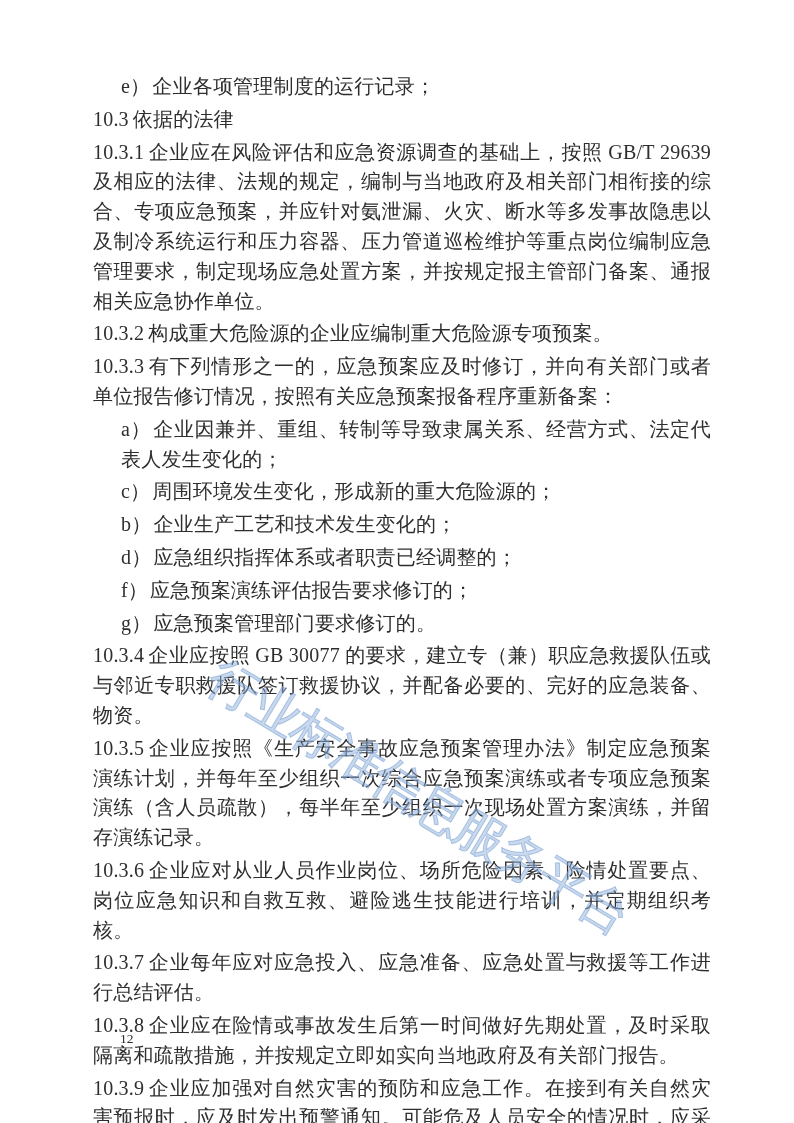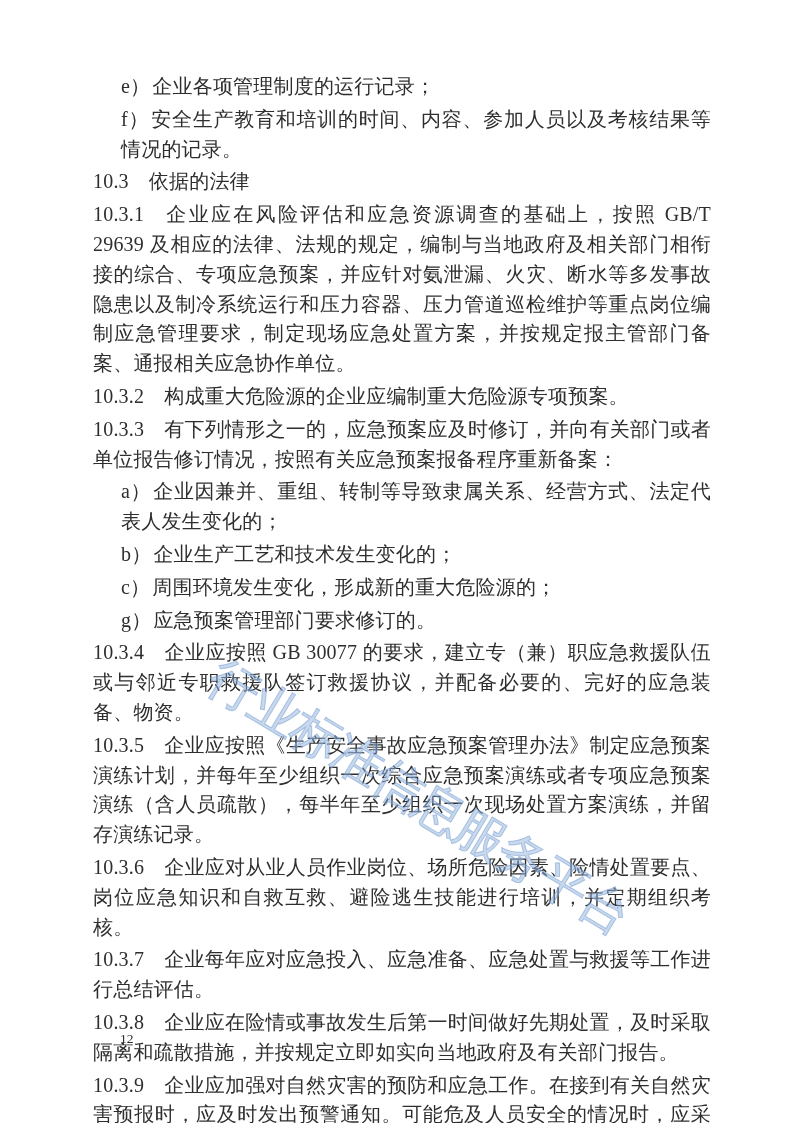--- a/index.html
+++ b/index.html
@@ -83,7 +83,6 @@
 
     <div class="block list-item"><span class="label">e）</span><span>企业各项管理制度的运行记录；</span></div>
 
-    <div class="block list-item"><span class="label">f）</span><span>安全生产教育和培训的时间、内容、参加人员以及考核结果等情况的记录。</span></div>
 
     <div class="block heading"><span class="label">10.3</span><span>依据的法律</span></div>
 

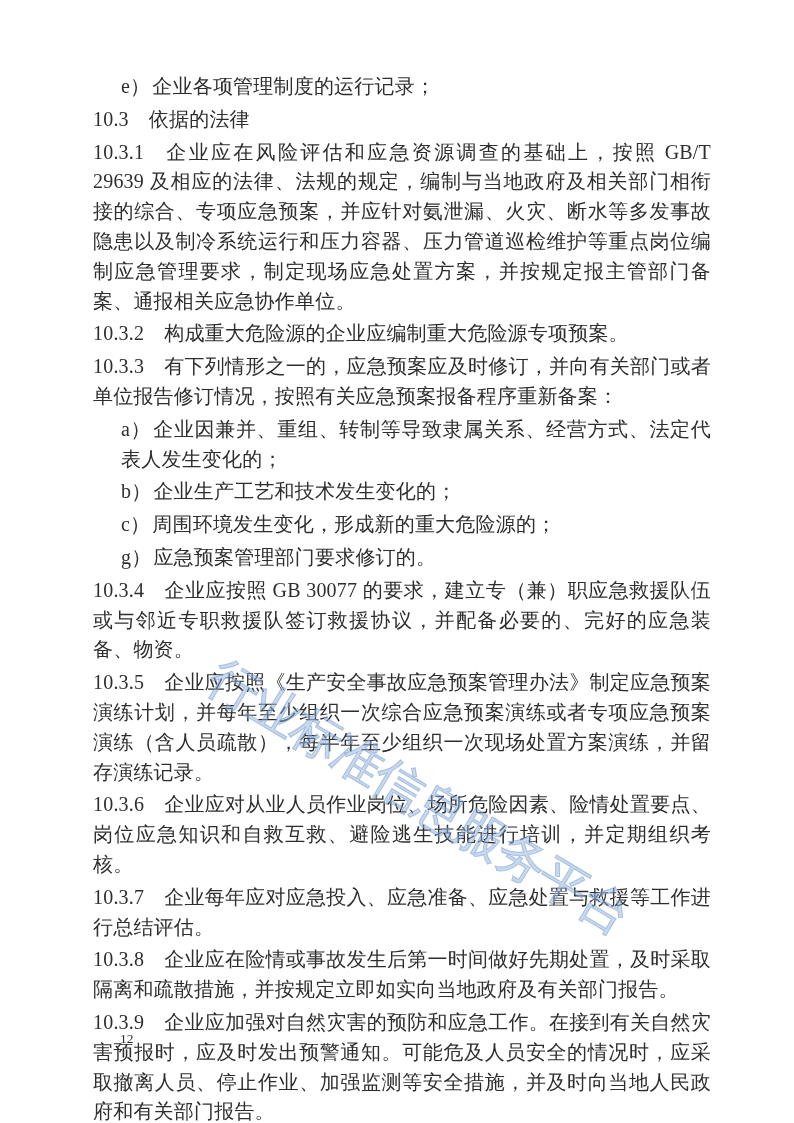--- a/index.html
+++ b/index.html
@@ -42,7 +42,7 @@
     padding-left: 28px;
   }
   .label {
-    margin-right: 20px;
+    margin-right: 4px;
     white-space: nowrap;
   }
   .list-item .label {

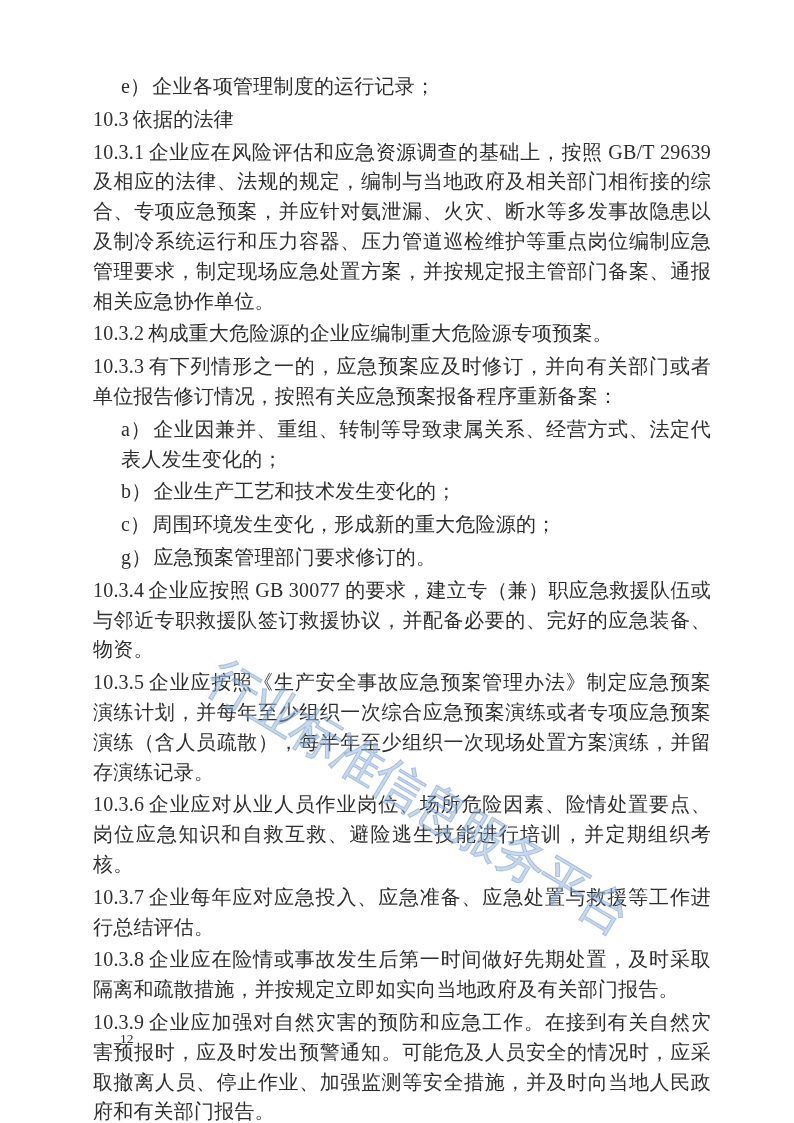--- a/index.html
+++ b/index.html
@@ -94,9 +94,9 @@
 
     <div class="block list-item"><span class="label">a）</span><span>企业因兼并、重组、转制等导致隶属关系、经营方式、法定代表人发生变化的；</span></div>
 
+    <div class="block list-item"><span class="label">c）</span><span>周围环境发生变化，形成新的重大危险源的；</span></div>
+
     <div class="block list-item"><span class="label">b）</span><span>企业生产工艺和技术发生变化的；</span></div>
-
-    <div class="block list-item"><span class="label">c）</span><span>周围环境发生变化，形成新的重大危险源的；</span></div>
 
 
 

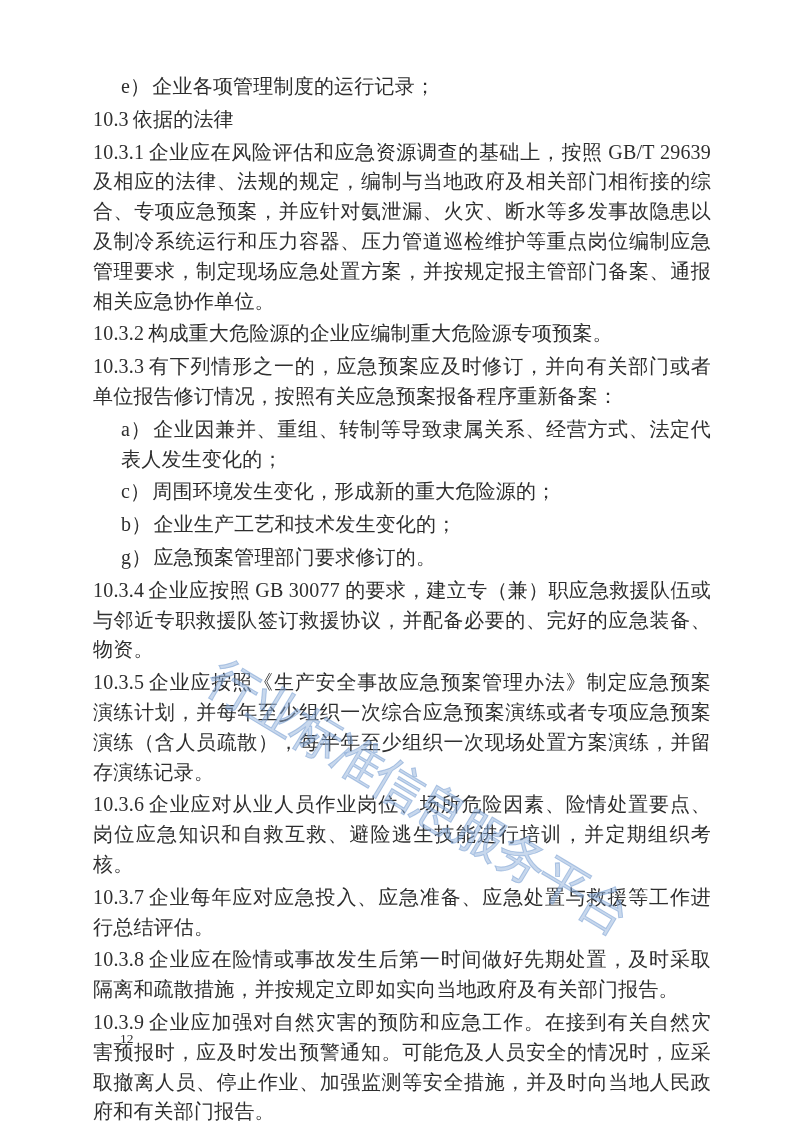--- a/index.html
+++ b/index.html
@@ -98,6 +98,7 @@
 
     <div class="block list-item"><span class="label">b）</span><span>企业生产工艺和技术发生变化的；</span></div>
 
+    <div class="block list-item"><span class="label">d）</span><span>应急组织指挥体系或者职责已经调整的；</span></div>
 
 
 

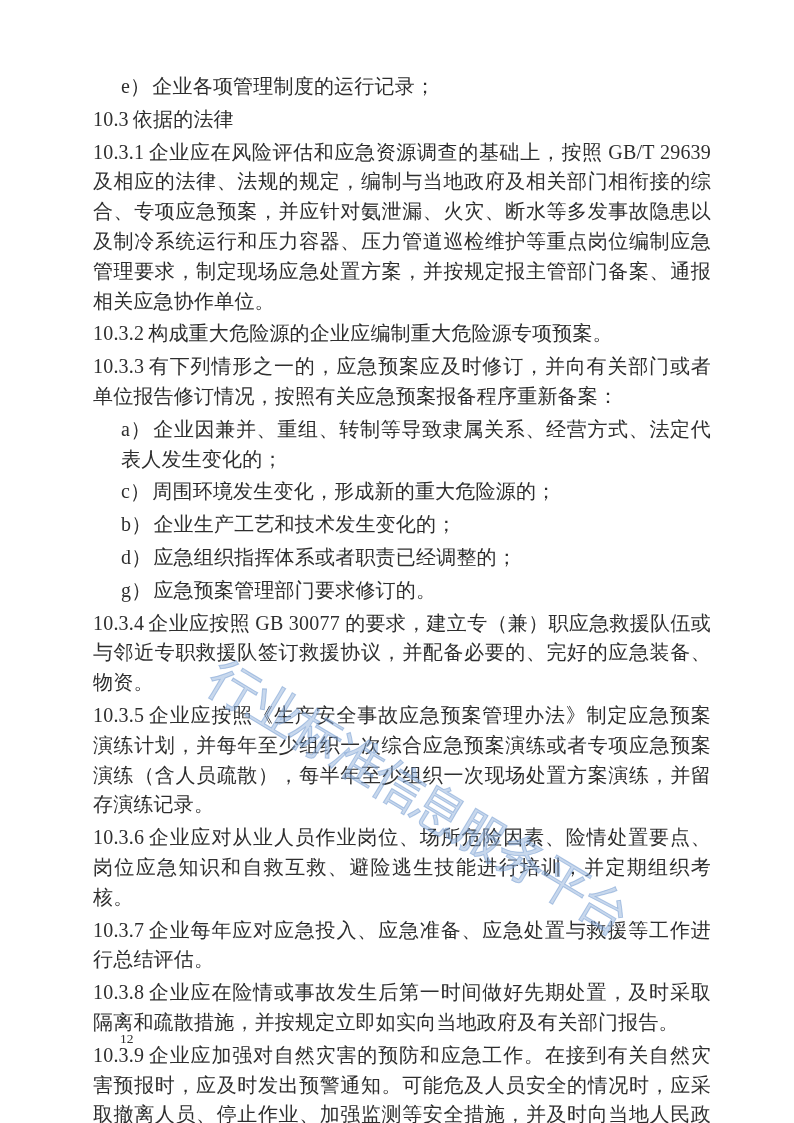--- a/index.html
+++ b/index.html
@@ -101,6 +101,7 @@
     <div class="block list-item"><span class="label">d）</span><span>应急组织指挥体系或者职责已经调整的；</span></div>
 
 
+    <div class="block list-item"><span class="label">f）</span><span>应急预案演练评估报告要求修订的；</span></div>
 
     <div class="block list-item"><span class="label">g）</span><span>应急预案管理部门要求修订的。</span></div>
 

